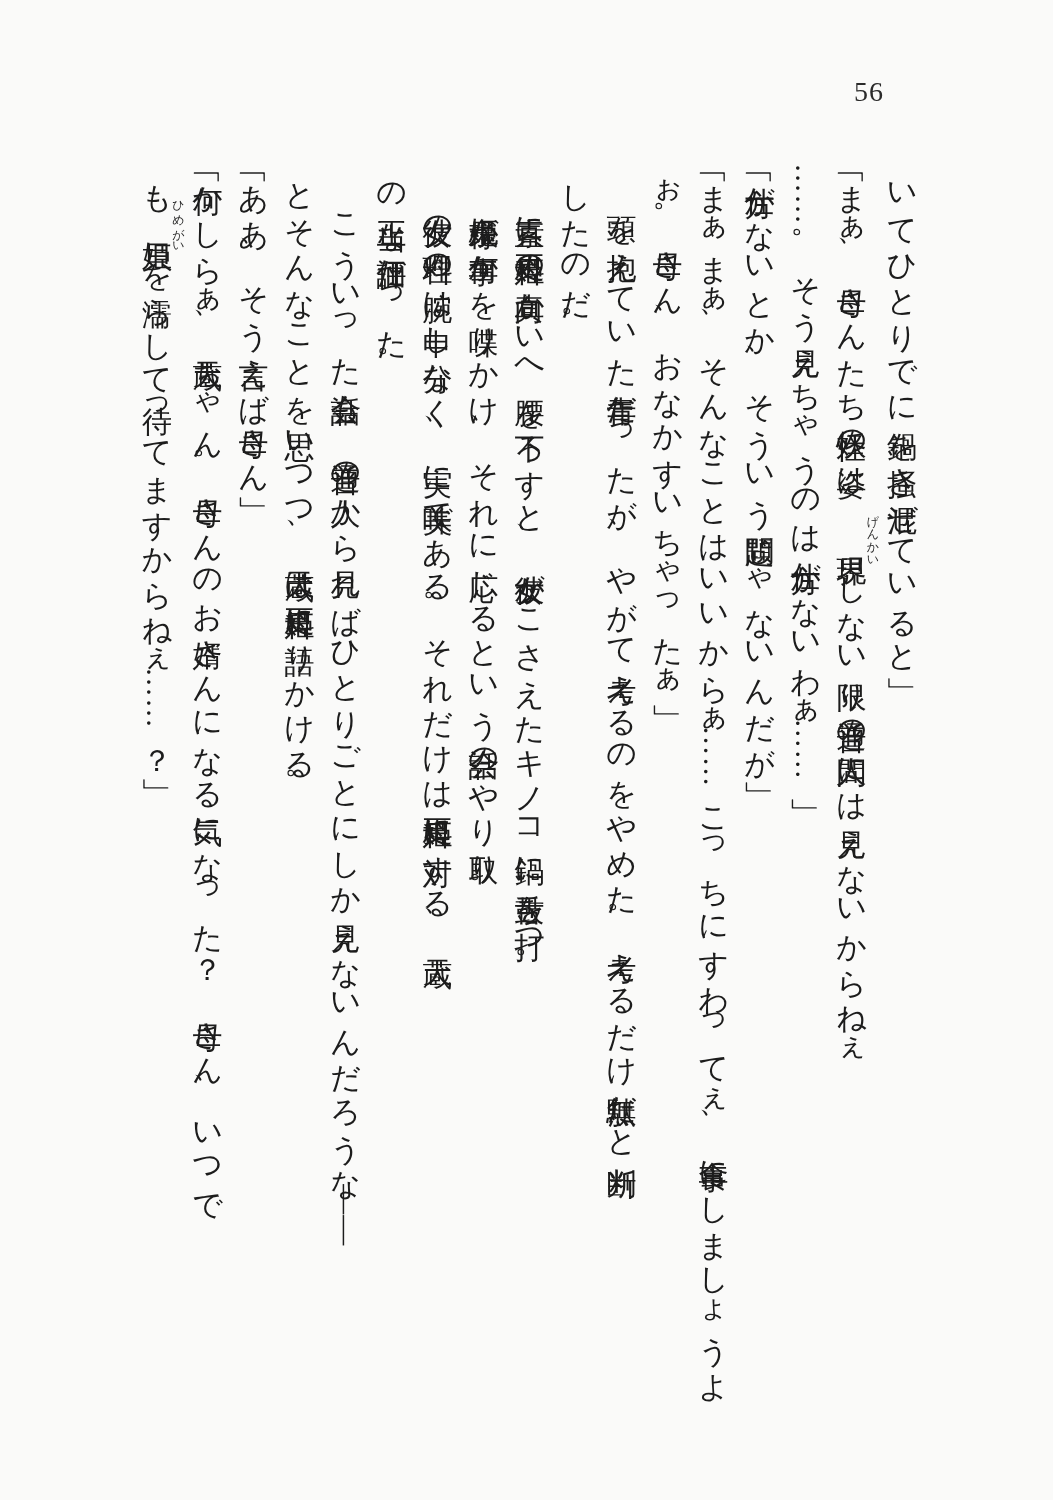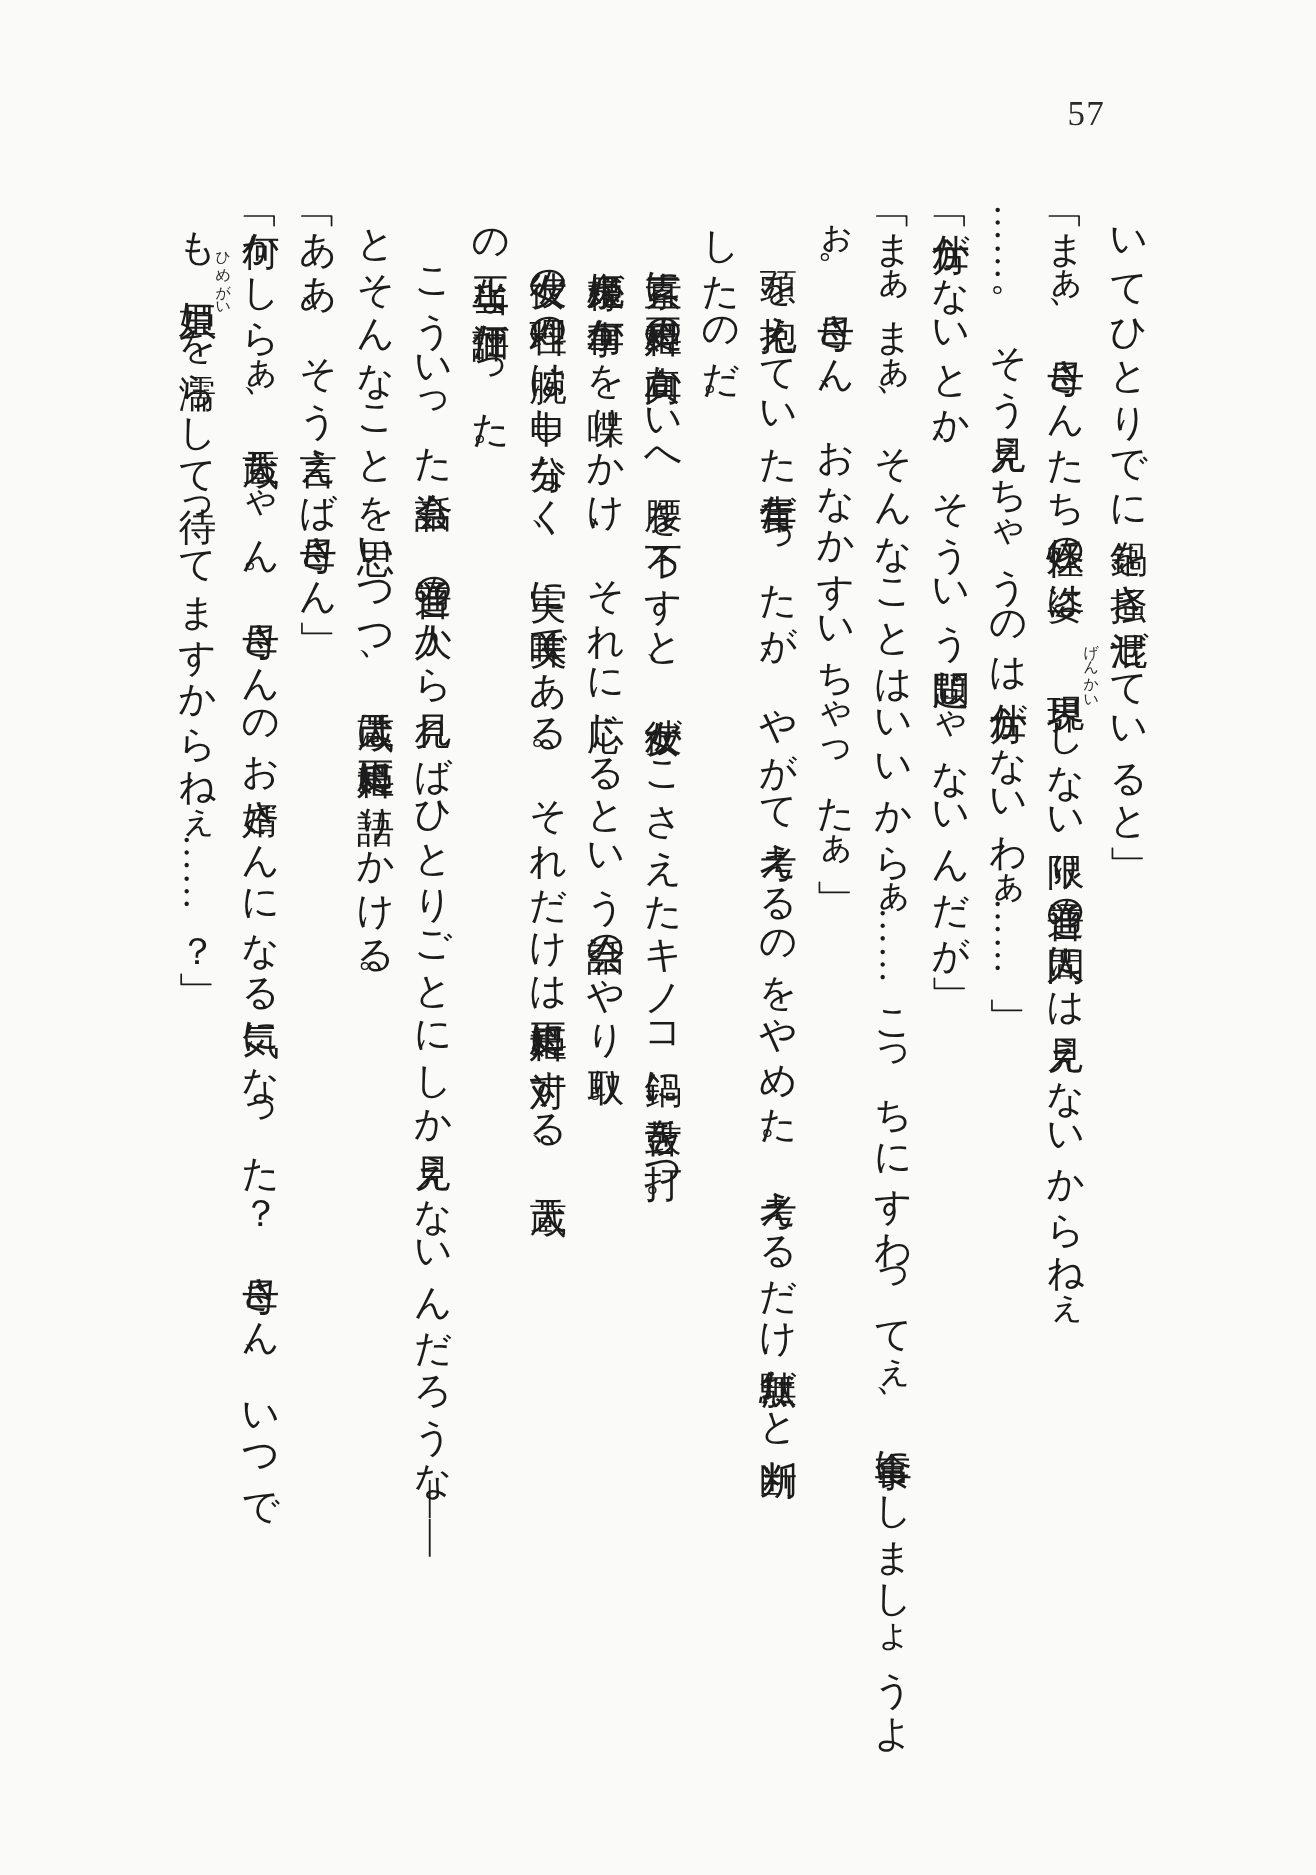--- a/index.html
+++ b/index.html
@@ -53,7 +53,7 @@
 <body>
 
 <div class="page">
-  <div class="page-number">57</div>
+  <div class="page-number">56</div>
   <div class="text-block">
       <p>いてひとりでに鍋を掻き混ぜていると」</p>
       <p>「まぁ、母さんたち妖怪の姿は、<ruby>現界<rt>げんかい</rt></ruby>しない限り普通の人間には見えないからねぇ</p>

